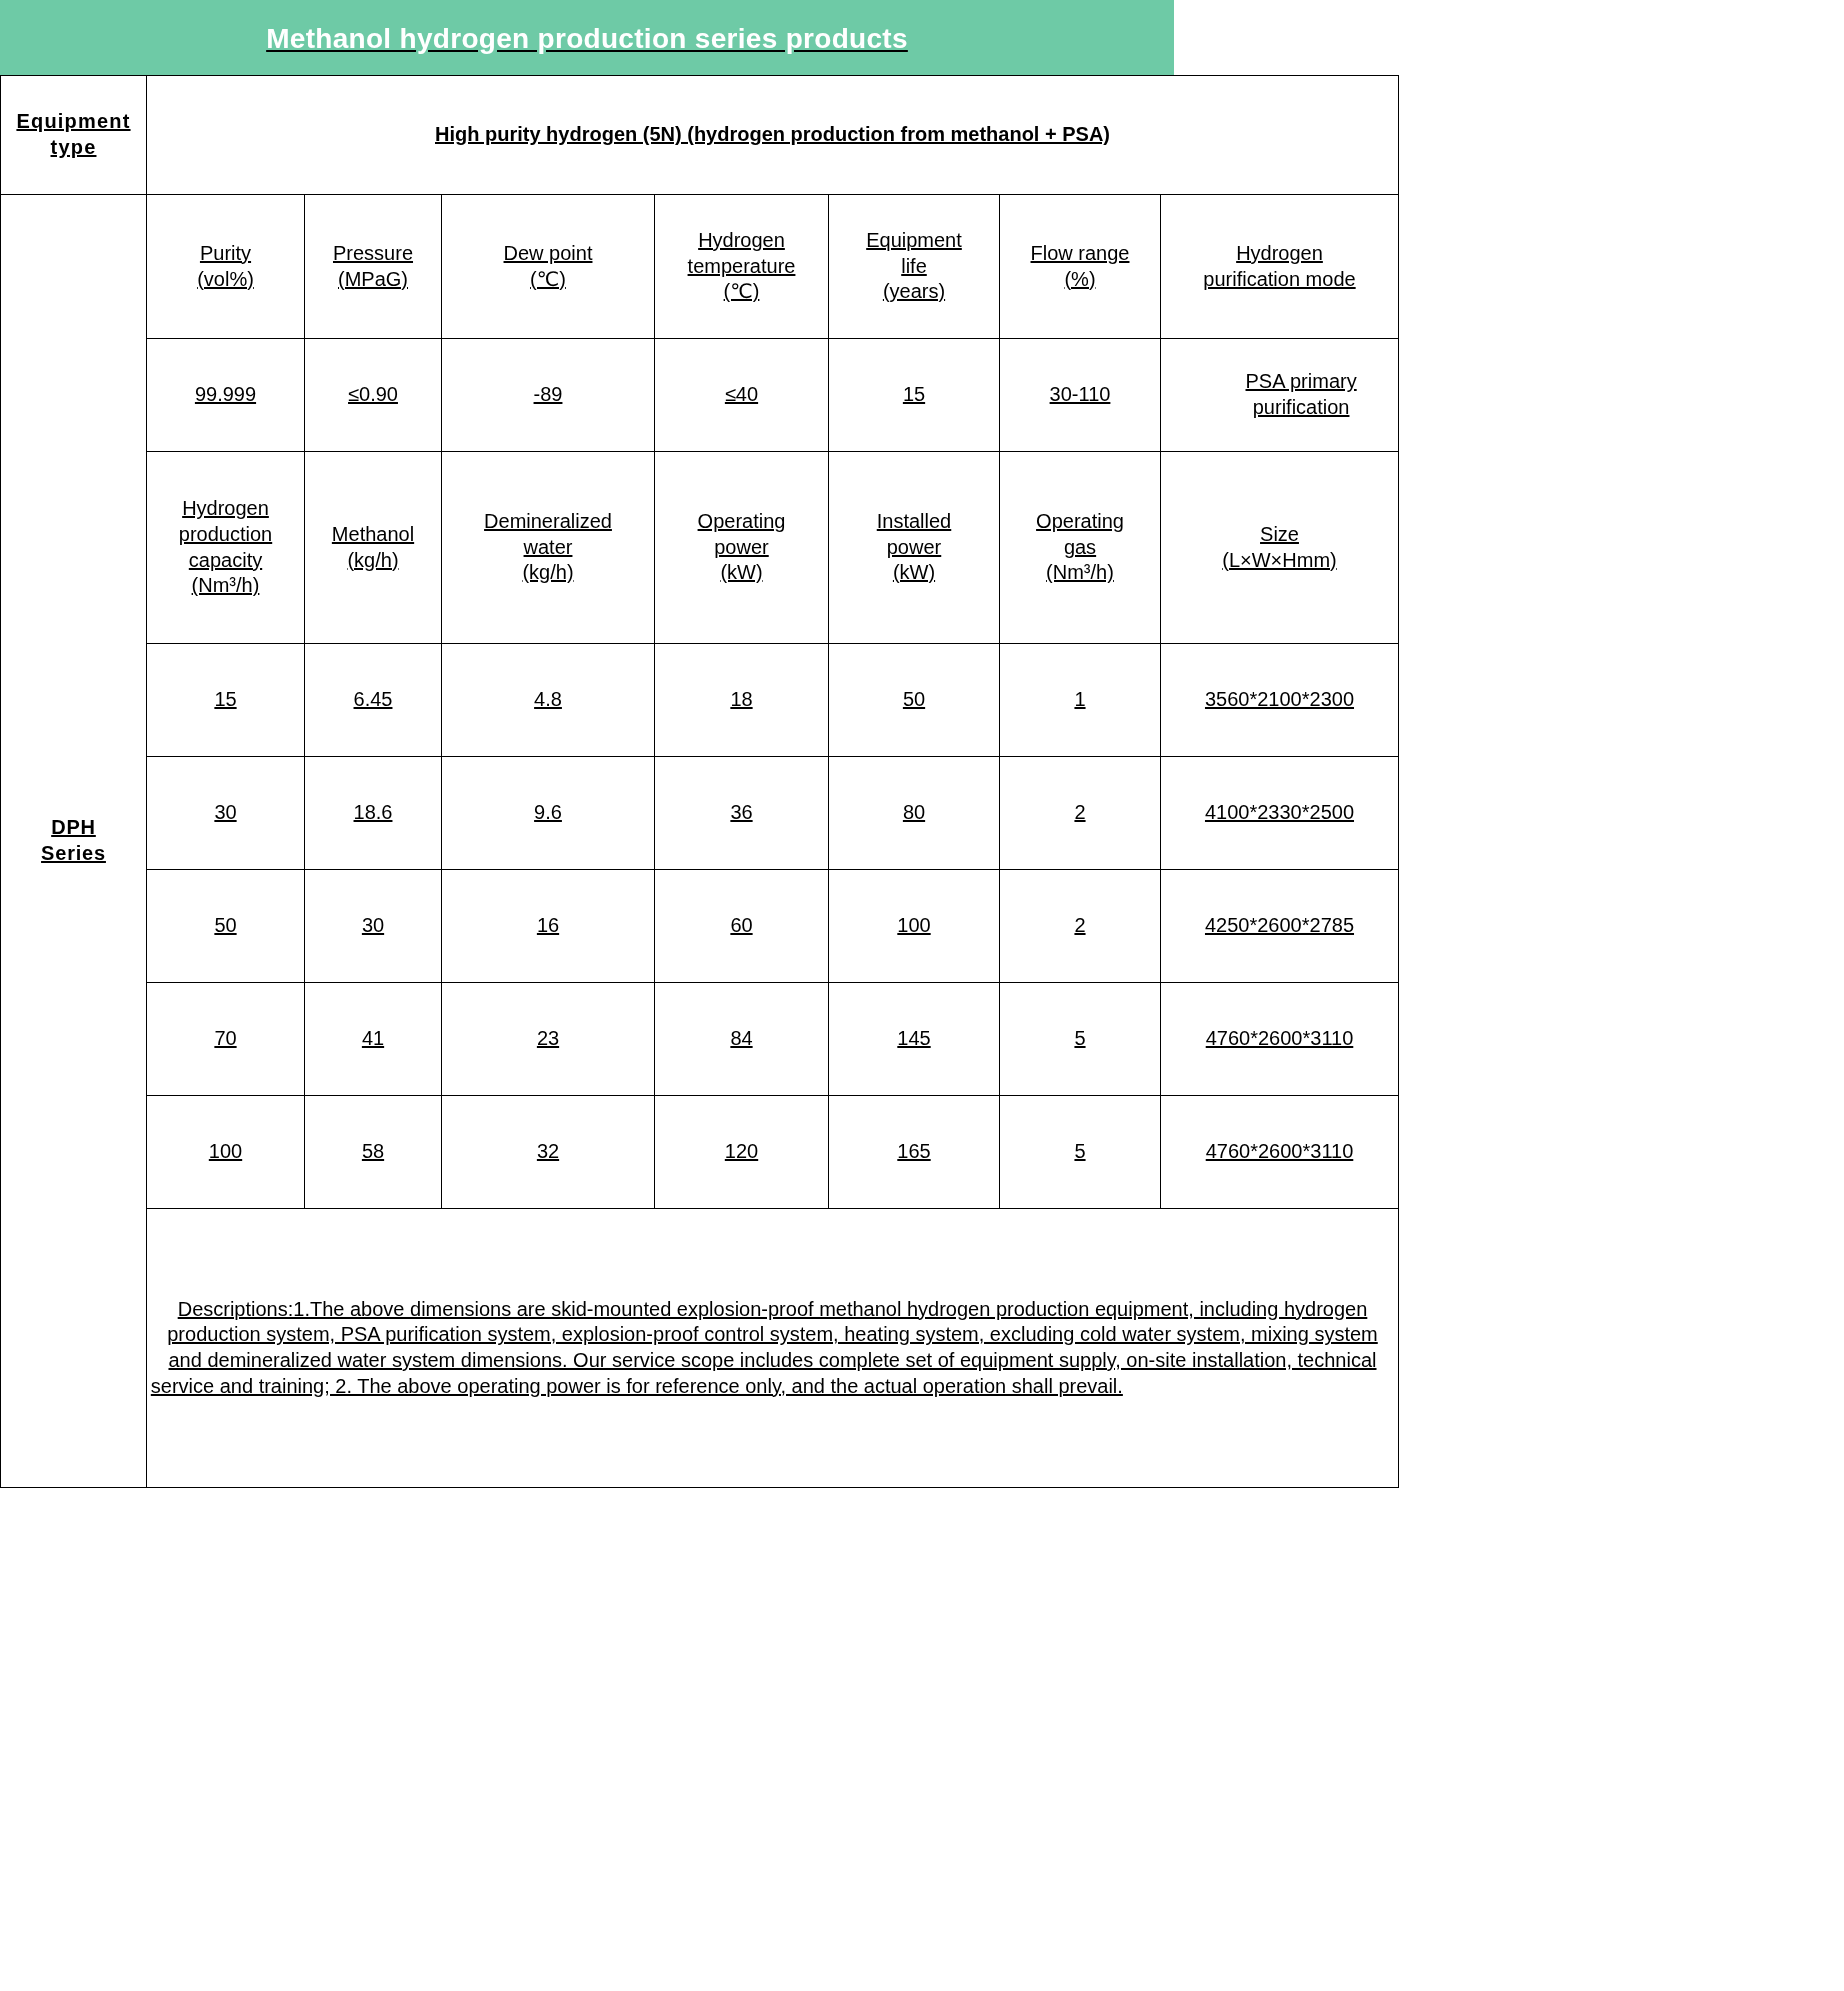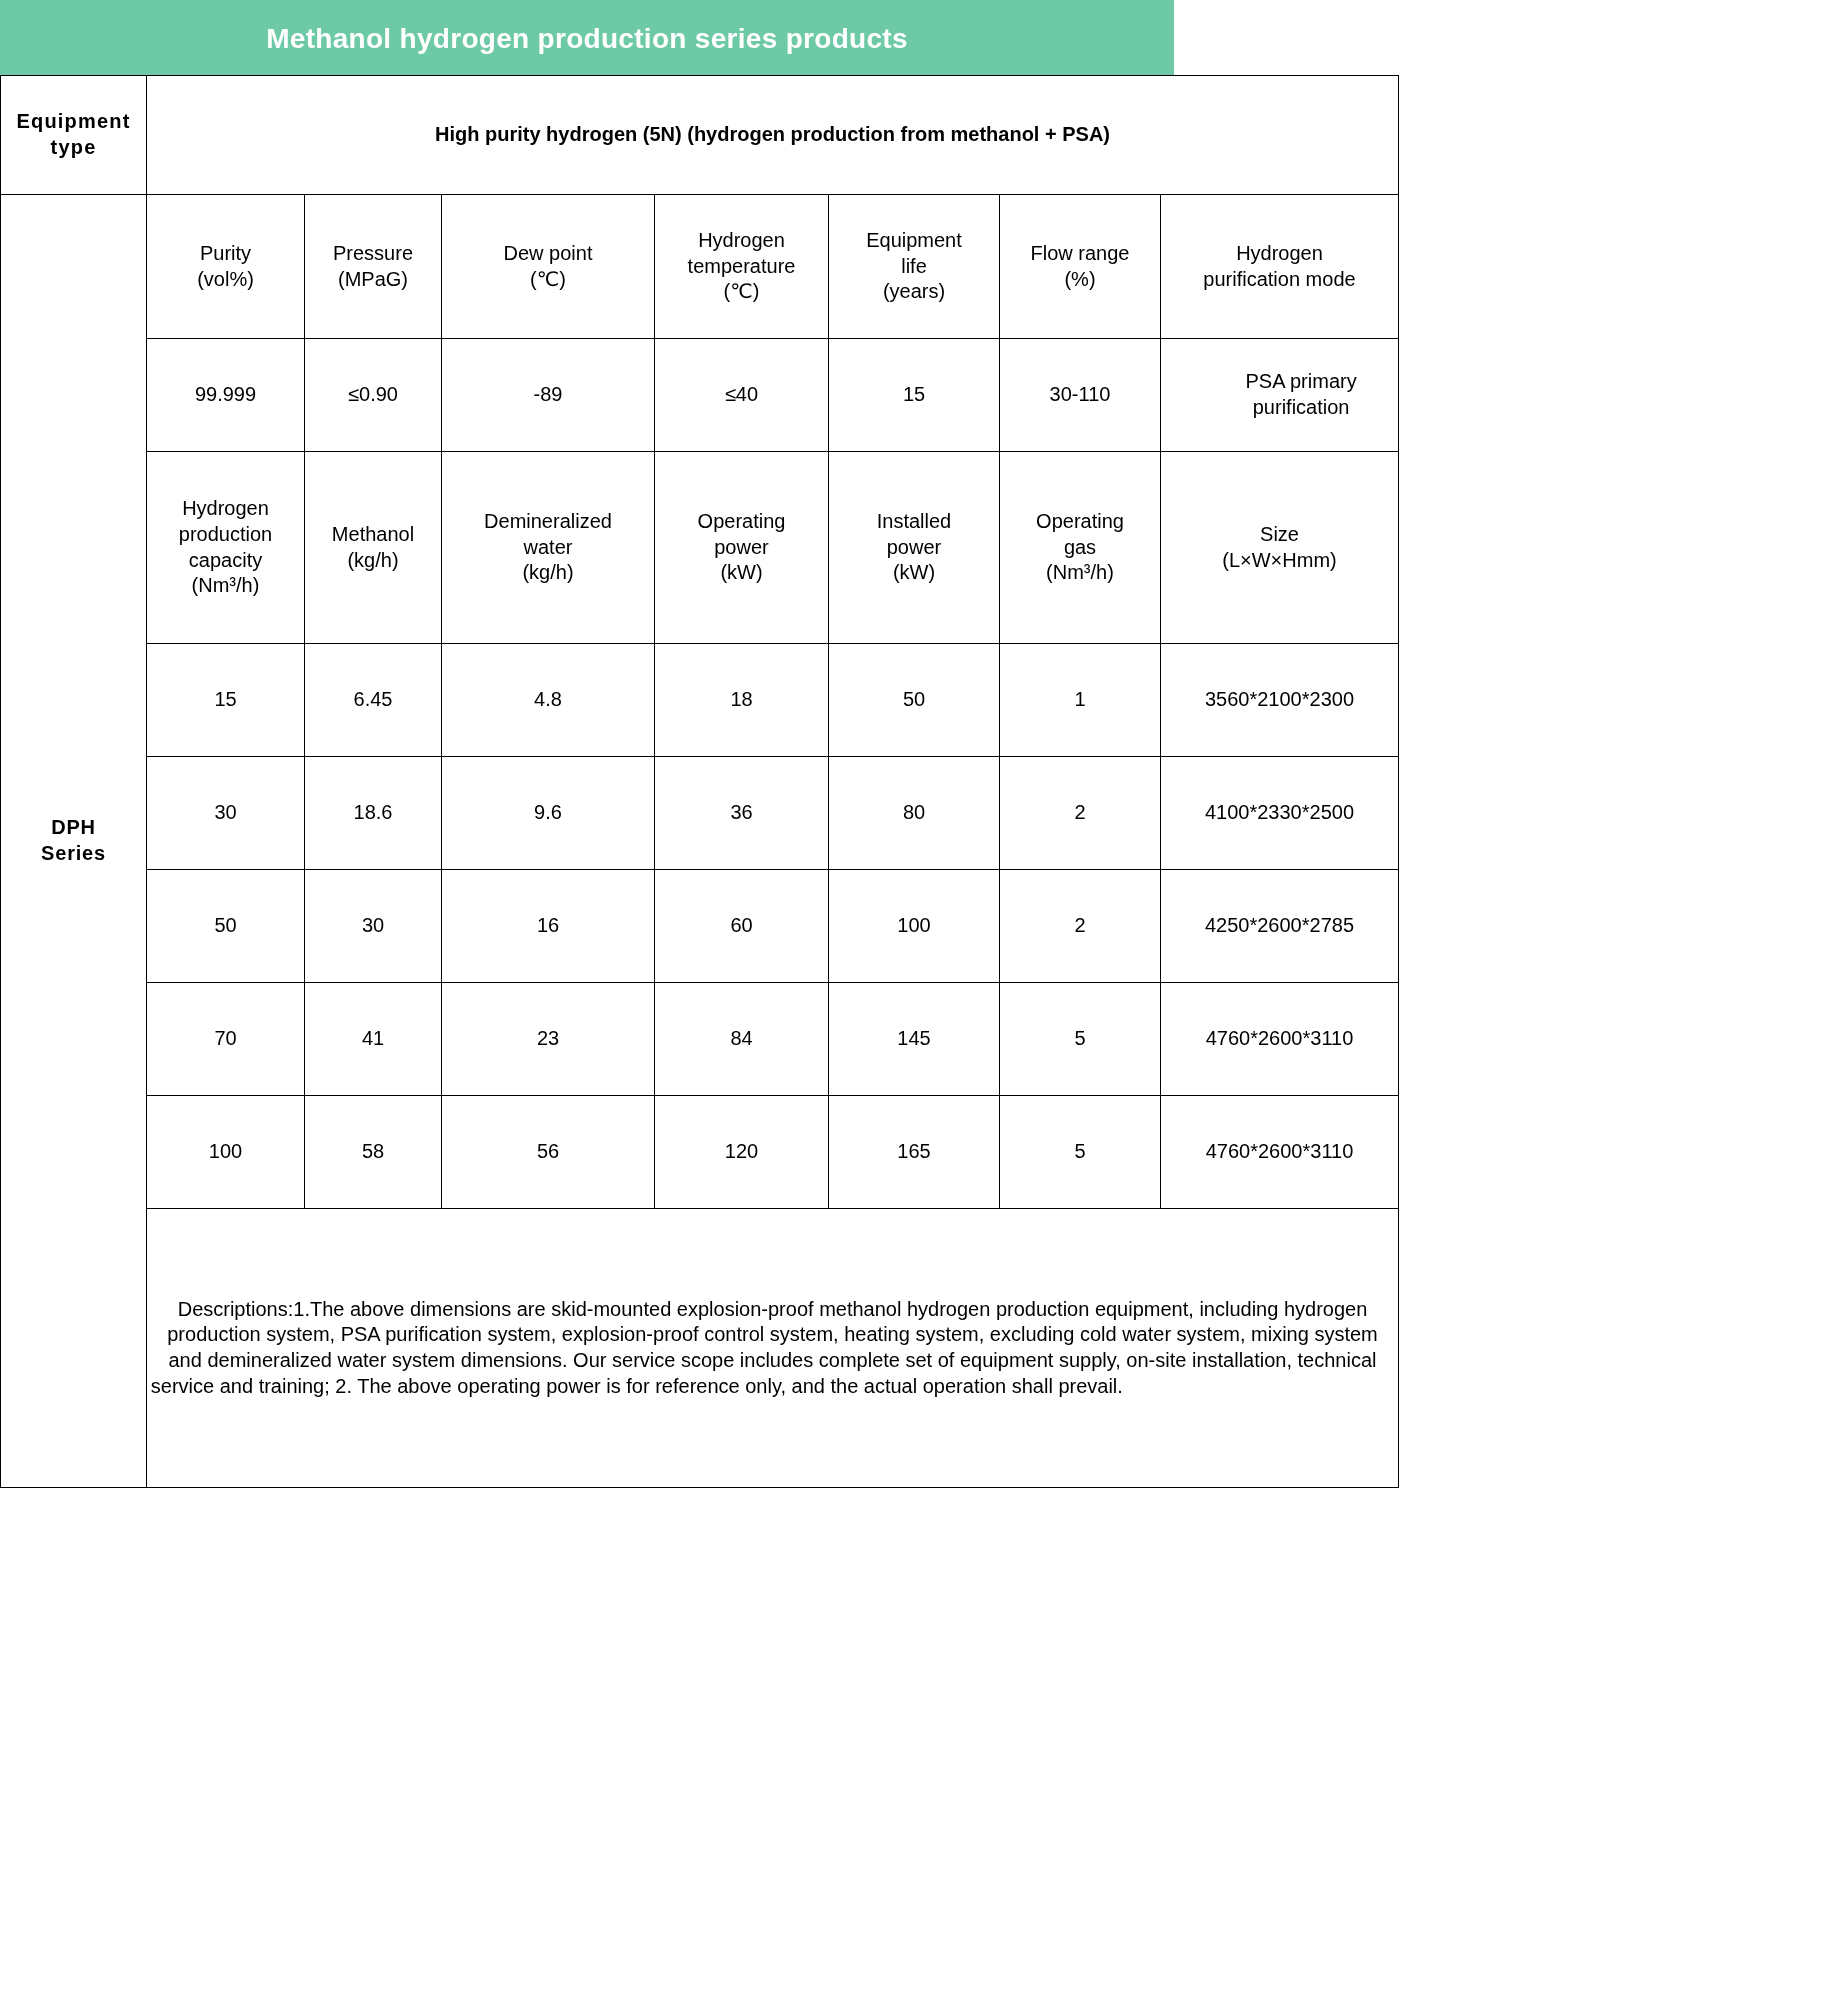--- a/index.html
+++ b/index.html
@@ -17,6 +17,7 @@
   #sheet {
     width: 1174px;
     box-sizing: border-box;
+    text-decoration: underline;
   }
 
   

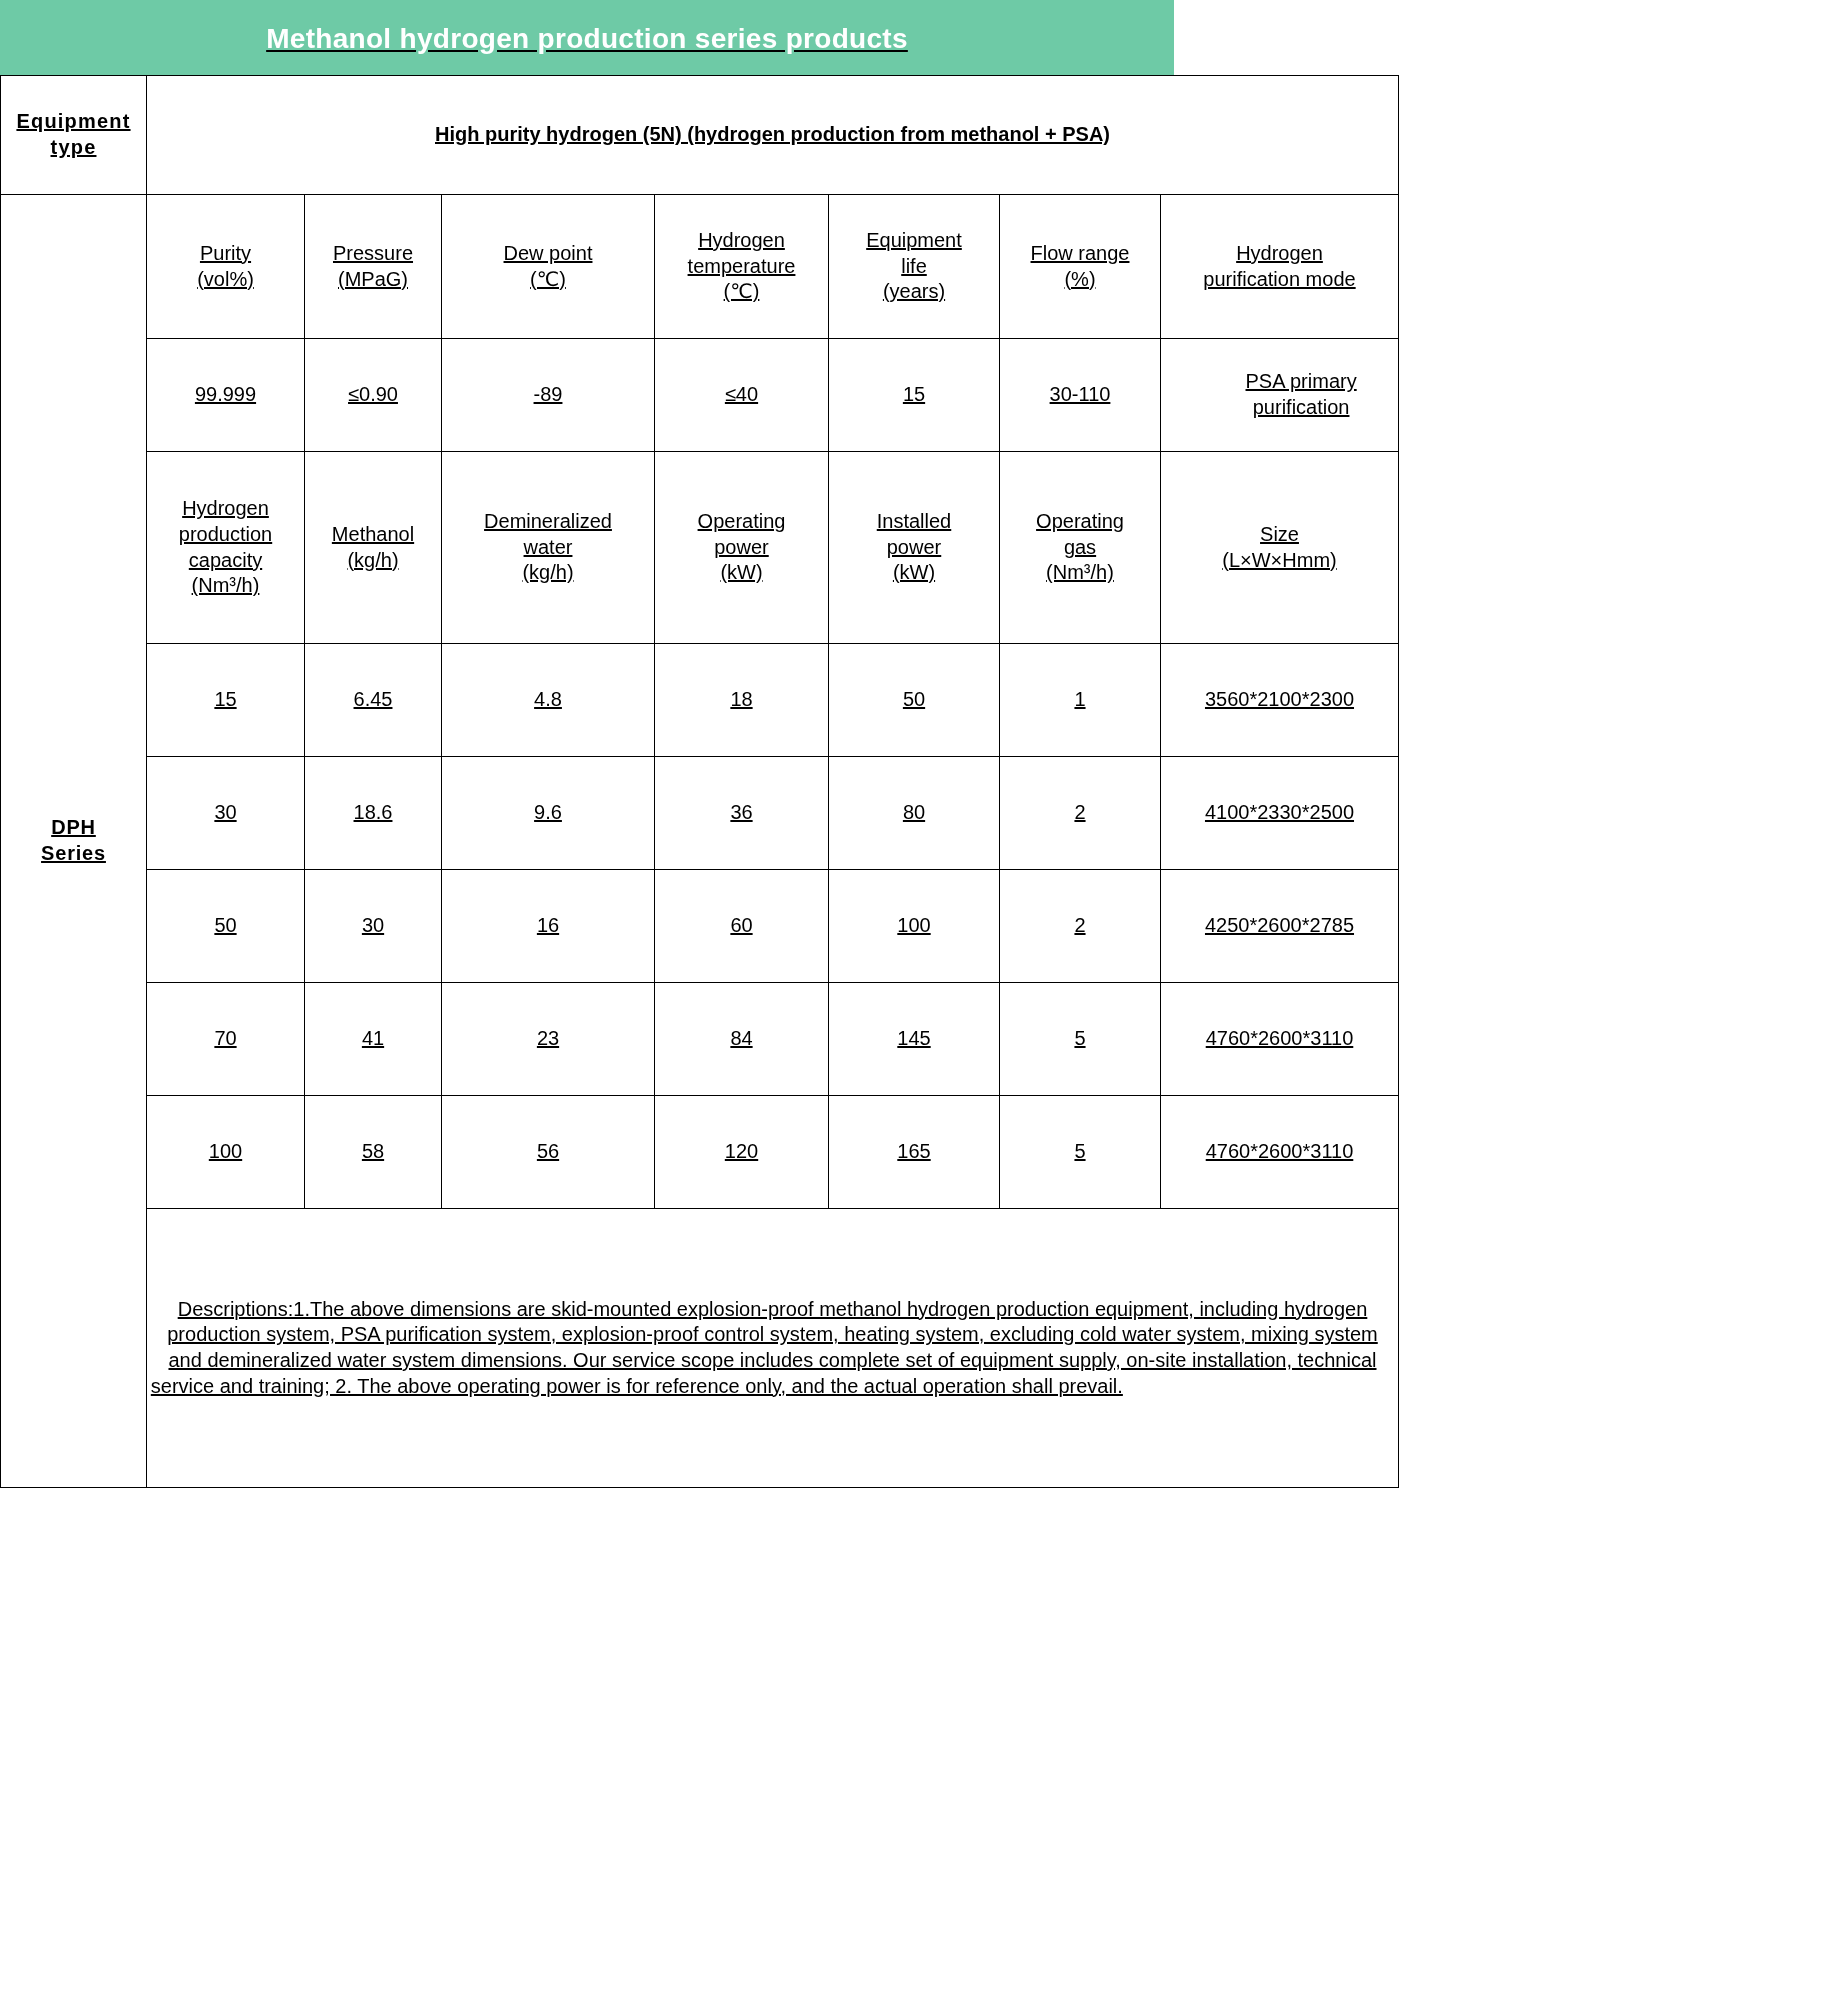--- a/index.html
+++ b/index.html
@@ -206,7 +206,7 @@
       <tr class="r-data">
         <td>100</td>
         <td>58</td>
-        <td>56</td>
+        <td>32</td>
         <td>120</td>
         <td>165</td>
         <td>5</td>

